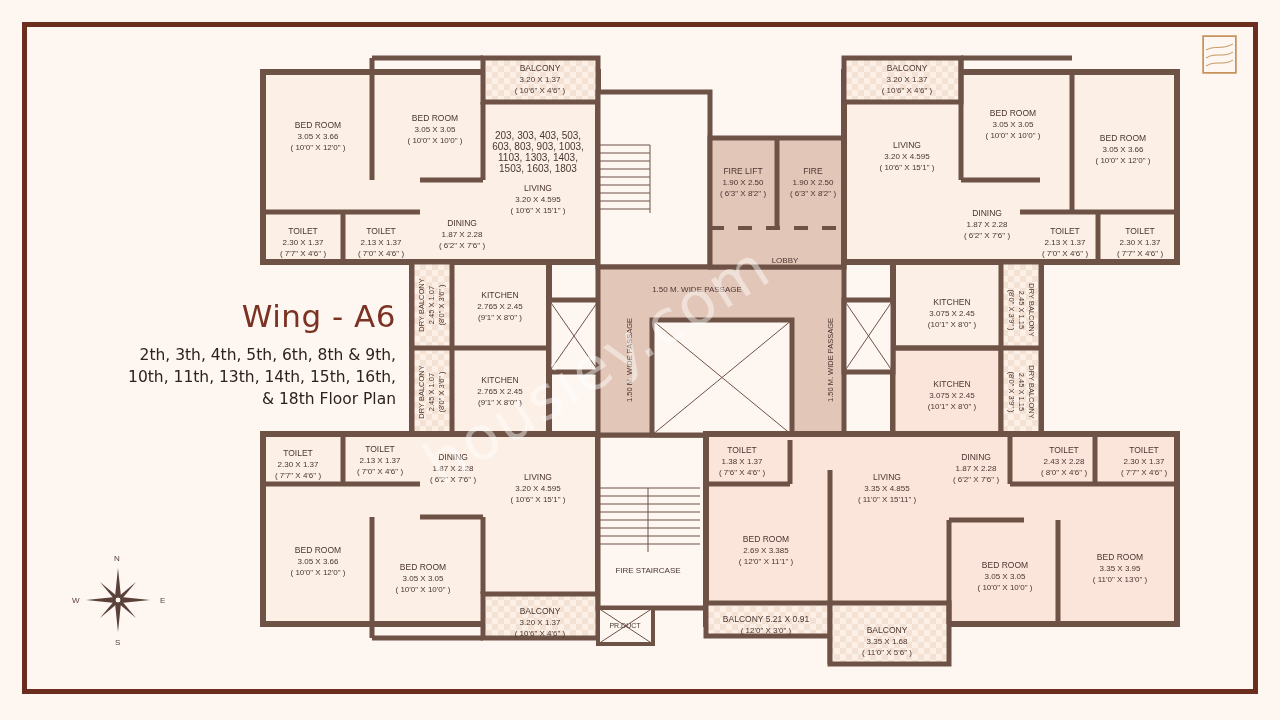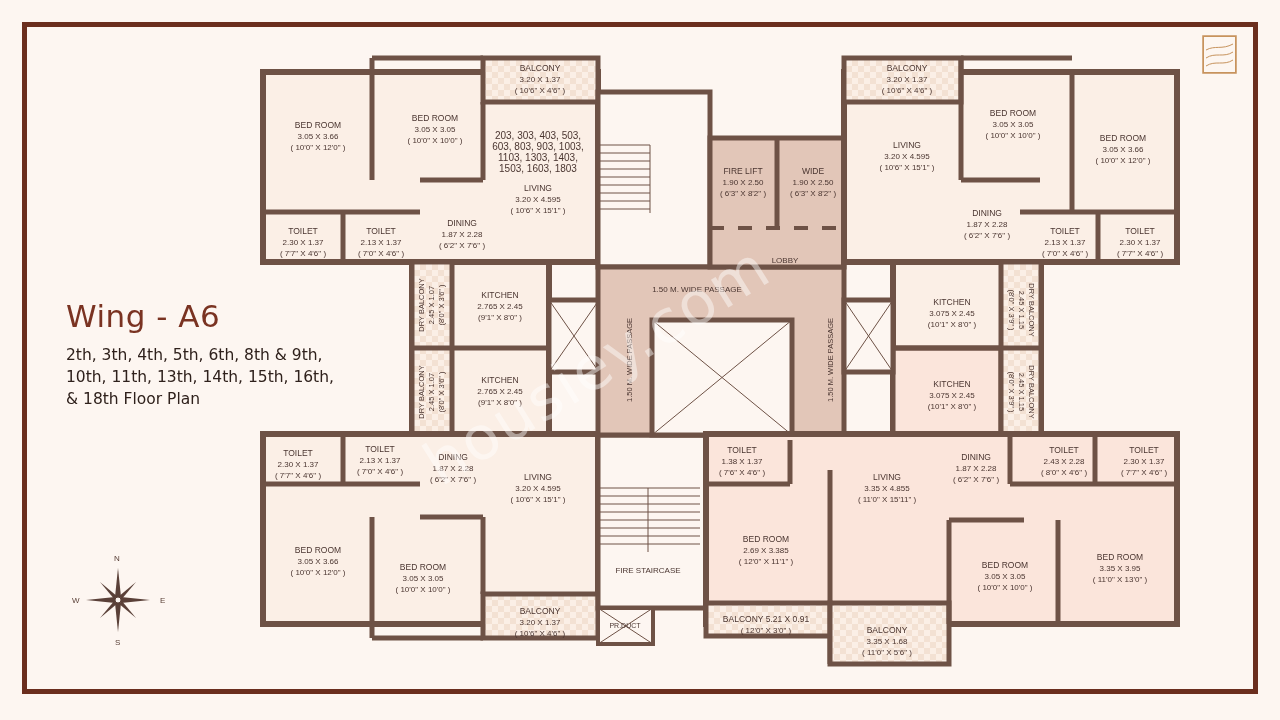--- a/index.html
+++ b/index.html
@@ -276,7 +276,7 @@
     <span class="d2">( 6'3" X 8'2" )</span>
 </div>
 <div class="room-label" style="left:813px;top:166px">
-  <span class="nm">WIDE</span>
+  <span class="nm">FIRE</span>
     <span class="d1">1.90 X 2.50</span>
     <span class="d2">( 6'3" X 8'2" )</span>
 </div>

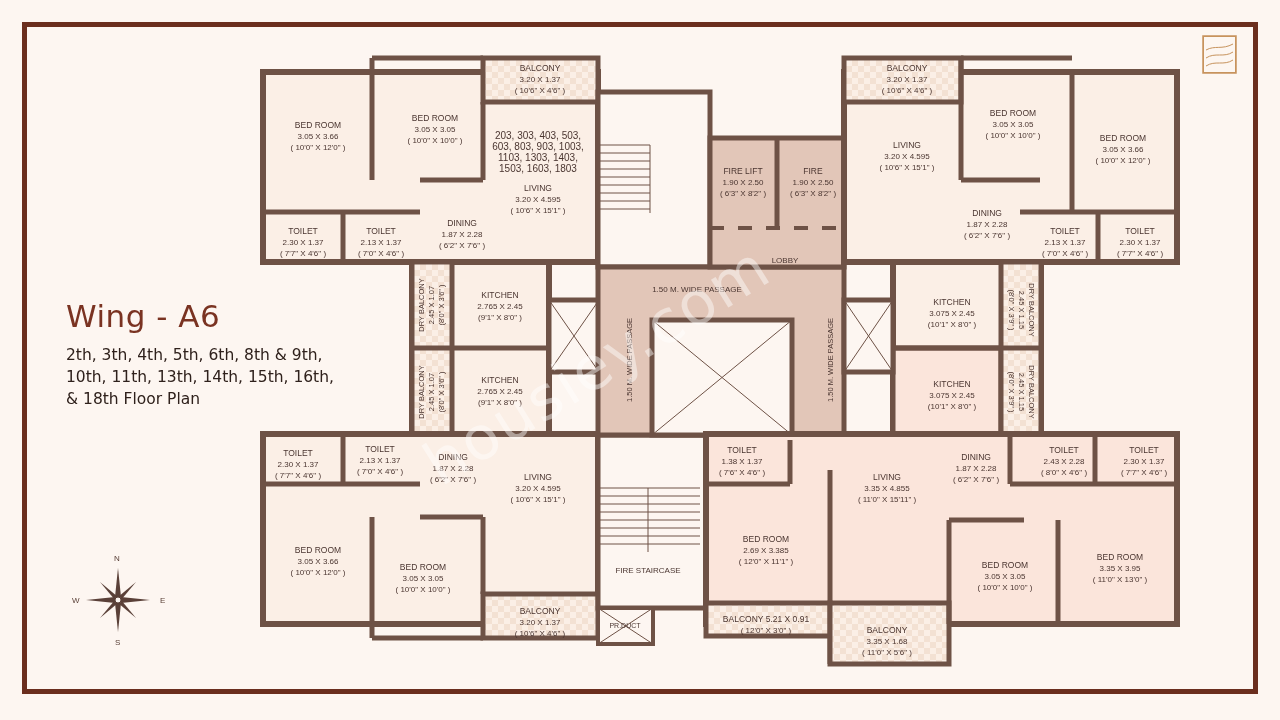--- a/index.html
+++ b/index.html
@@ -7,7 +7,7 @@
   body { position: relative; font-family: "Liberation Sans", sans-serif; color: #5a4038; }
   .frame { position: absolute; left: 22px; top: 22px; width: 1236px; height: 672px;
            border: 5px solid #6b2e1e; background: #fdf6f1; }
-  .title-block { position: absolute; left: 66px; top: 298px; width: 330px; }
+  .title-block { position: absolute; left: 66px; top: 298px; width: 330px; text-align: right; }
   .wing-title { font-size: 31px; color: #7a3322; letter-spacing: 0.5px; font-family: "DejaVu Sans", sans-serif; }
   .floors { margin-top: 10px; font-size: 15.5px; line-height: 22px; color: #2f211c; font-family: "DejaVu Sans", sans-serif; }
   .logo { position: absolute; left: 1203px; top: 36px; width: 33px; height: 37px; border: 1.5px solid #c7935d; }

